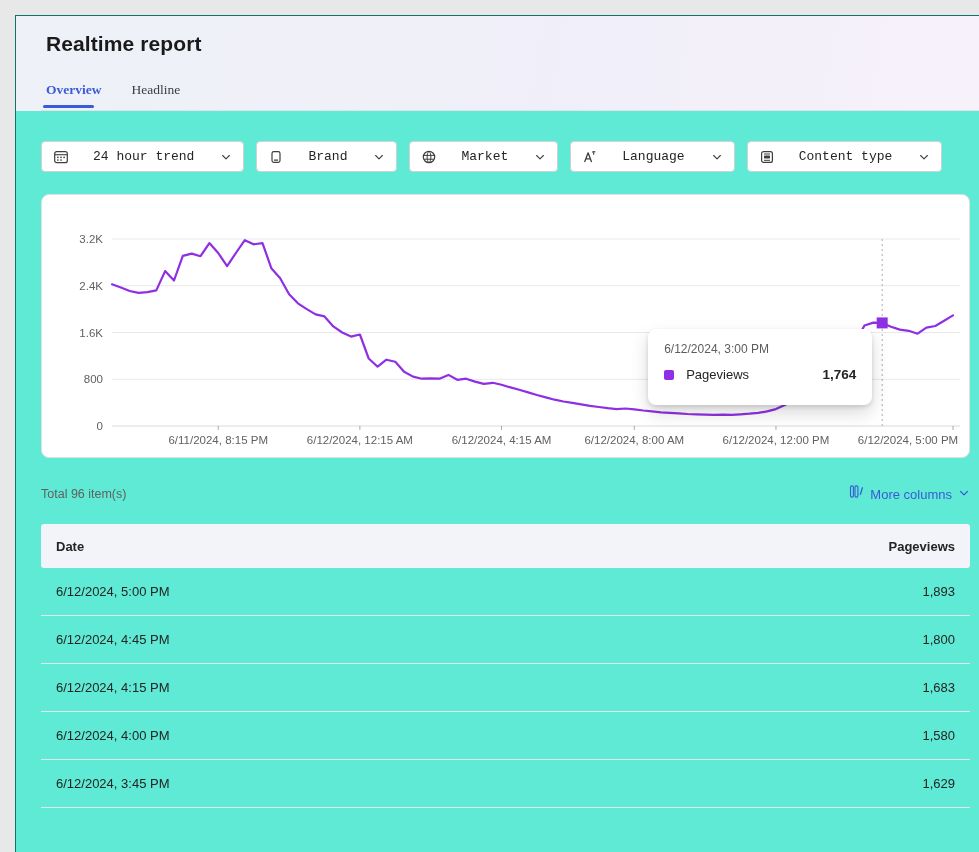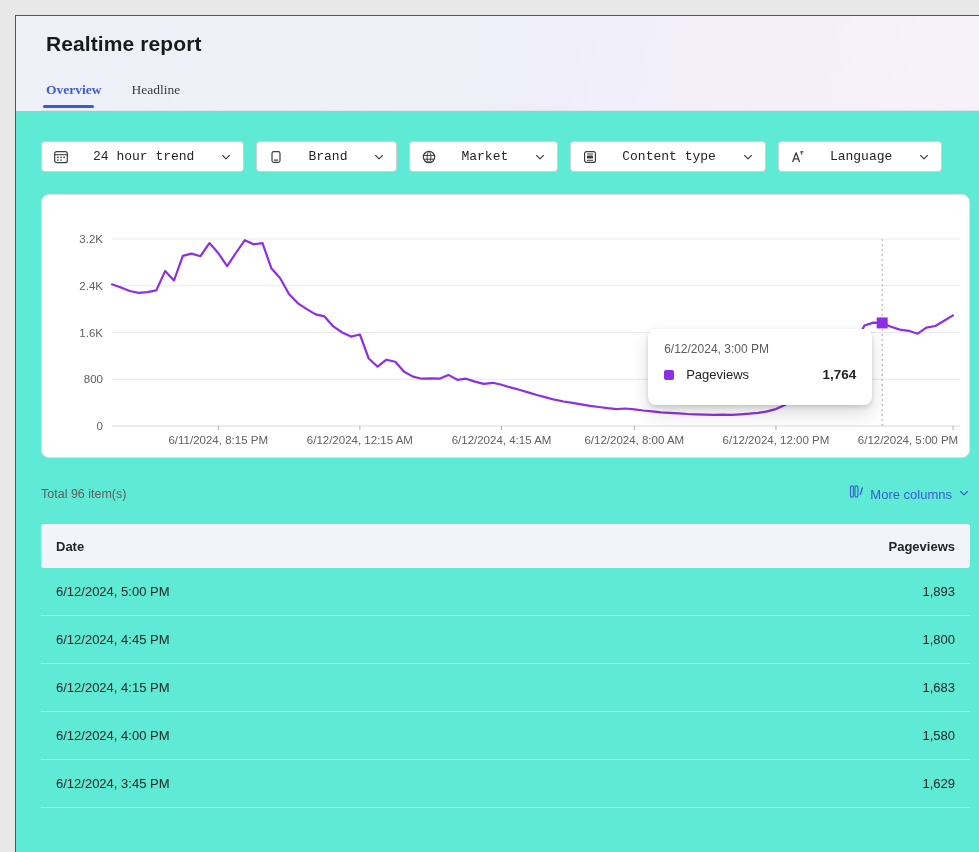--- a/index.html
+++ b/index.html
@@ -116,6 +116,20 @@
     <div class="filter-btn">
       <span>
         <svg width="16" height="16" viewBox="0 0 16 16">
+            <path d="M2.8 12.6 L6.1 3.8 L9.4 12.6 M4 9.8 L8.2 9.8" fill="none" stroke="#3e3e3e" stroke-width="1.3" stroke-linecap="round" stroke-linejoin="round"></path>
+            <path d="M11.7 2.6 L11.7 5.2 M10.4 3 L13 2.8" fill="none" stroke="#3e3e3e" stroke-width="1.1" stroke-linecap="round"></path>
+          </svg>
+      </span>
+      <span>Language</span>
+      <span class="chev">
+        <svg width="12" height="12" viewBox="0 0 16 16">
+            <path d="M3.5 6 L8 10.5 L12.5 6" fill="none" stroke="#424242" stroke-width="1.5" stroke-linecap="round" stroke-linejoin="round"></path>
+          </svg>
+      </span>
+    </div>
+    <div class="filter-btn">
+      <span>
+        <svg width="16" height="16" viewBox="0 0 16 16">
             <rect x="2.6" y="2.6" width="10.8" height="10.8" rx="2" fill="none" stroke="#3e3e3e" stroke-width="1.2"></rect>
             <rect x="5" y="6.6" width="6" height="2.8" rx=".6" fill="#3e3e3e"></rect>
             <line x1="5" y1="5" x2="11" y2="5" stroke="#3e3e3e" stroke-width="1"></line>
@@ -123,20 +137,6 @@
           </svg>
       </span>
       <span>Content type</span>
-      <span class="chev">
-        <svg width="12" height="12" viewBox="0 0 16 16">
-            <path d="M3.5 6 L8 10.5 L12.5 6" fill="none" stroke="#424242" stroke-width="1.5" stroke-linecap="round" stroke-linejoin="round"></path>
-          </svg>
-      </span>
-    </div>
-    <div class="filter-btn">
-      <span>
-        <svg width="16" height="16" viewBox="0 0 16 16">
-            <path d="M2.8 12.6 L6.1 3.8 L9.4 12.6 M4 9.8 L8.2 9.8" fill="none" stroke="#3e3e3e" stroke-width="1.3" stroke-linecap="round" stroke-linejoin="round"></path>
-            <path d="M11.7 2.6 L11.7 5.2 M10.4 3 L13 2.8" fill="none" stroke="#3e3e3e" stroke-width="1.1" stroke-linecap="round"></path>
-          </svg>
-      </span>
-      <span>Language</span>
       <span class="chev">
         <svg width="12" height="12" viewBox="0 0 16 16">
             <path d="M3.5 6 L8 10.5 L12.5 6" fill="none" stroke="#424242" stroke-width="1.5" stroke-linecap="round" stroke-linejoin="round"></path>

